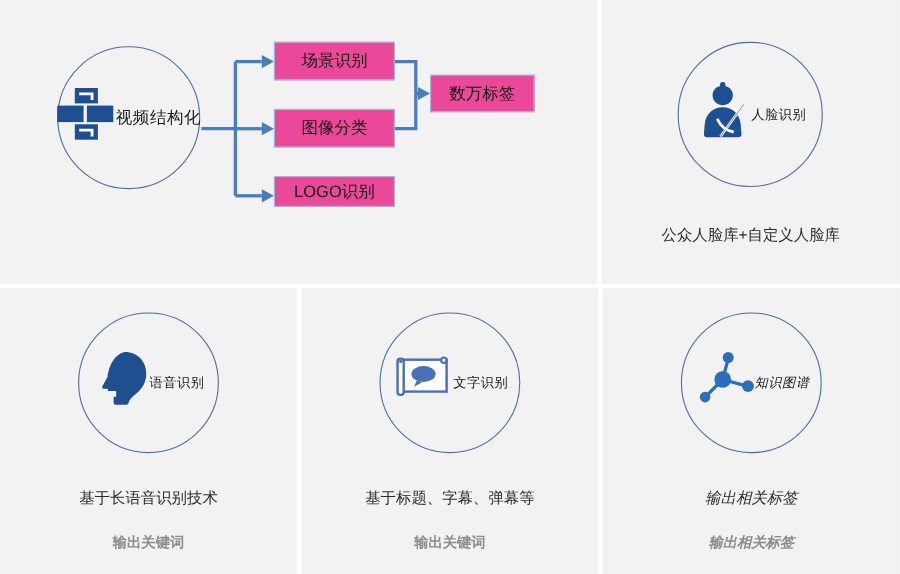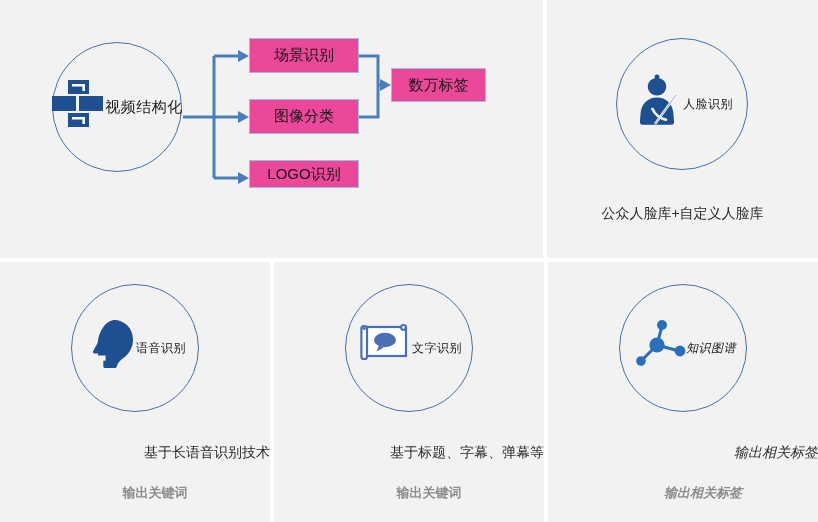--- a/index.html
+++ b/index.html
@@ -126,7 +126,7 @@
     height: 128px;
   }
   .bottom-circle .circle-icon { margin-bottom: 8px; }
-  .bottom-caption  { top: 182px; text-align: right; }
+  .bottom-caption  { top: 182px; }
   .bottom-subcaption { top: 222px; }
 </style>
 </head>

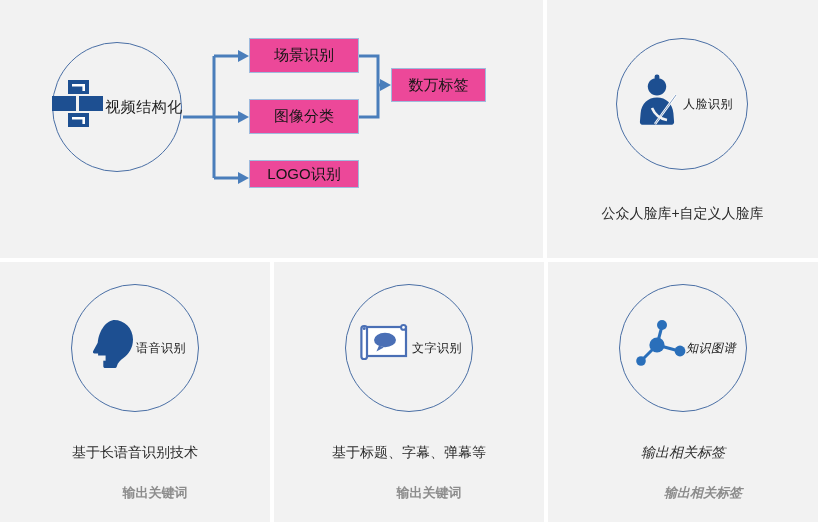--- a/index.html
+++ b/index.html
@@ -114,7 +114,6 @@
     font-weight: bold;
     color: #8c8c8c;
     white-space: nowrap;
-    padding-left: 20px;
   }
   #caption-face { top: 205px; }
 

